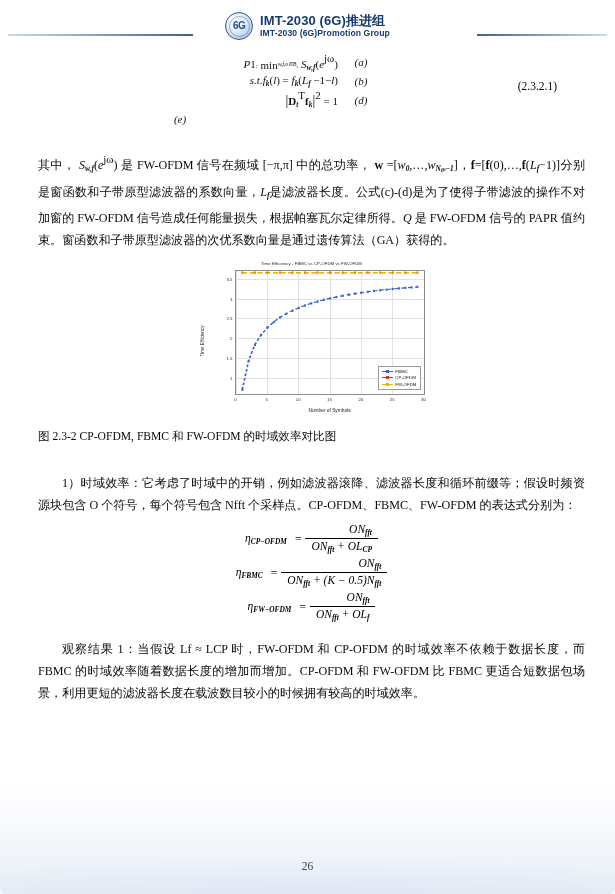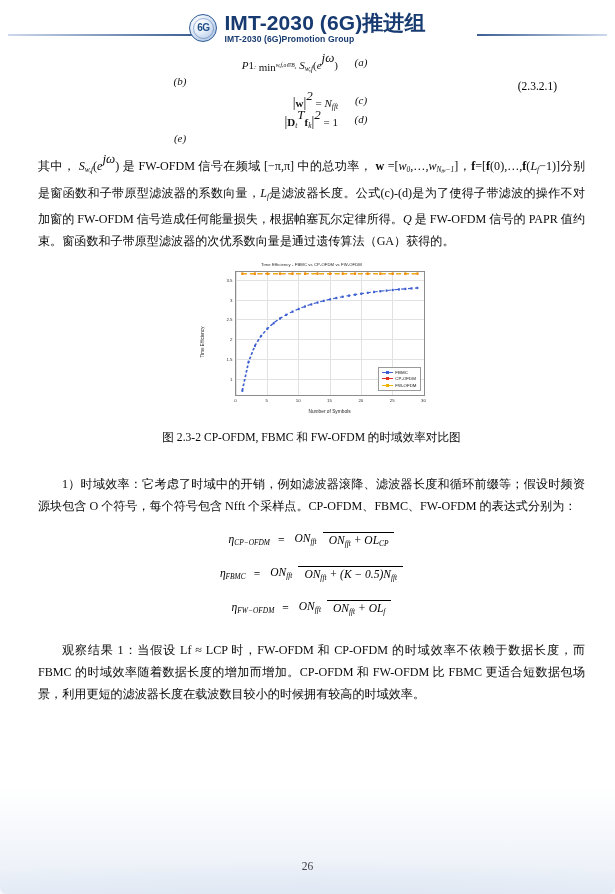--- a/index.html
+++ b/index.html
@@ -56,7 +56,7 @@
   .hdr-text{line-height:1.05;}
   .hdr-title{
     font-family:"Liberation Sans",sans-serif;
-    font-size:21px;font-weight:bold;color:#173a70;letter-spacing:.1px;
+    font-size:13px;font-weight:bold;color:#173a70;letter-spacing:.1px;
     white-space:nowrap;
   }
   .hdr-sub{

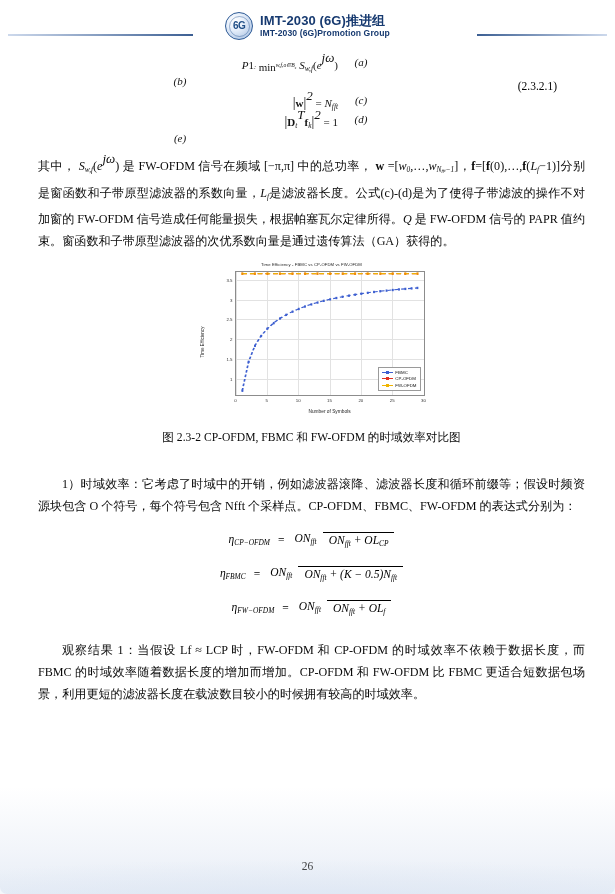--- a/index.html
+++ b/index.html
@@ -82,7 +82,7 @@
   }
   i.v{font-style:italic;}
   .sub{font-size:7.4px;vertical-align:-0.25em;font-style:italic;}
-  .sup{font-size:13px;vertical-align:0.55em;font-style:italic;}
+  .sup{font-size:11px;vertical-align:0.55em;}
   .tiny{font-size:6.2px;font-style:italic;}
   .bold-v{font-weight:bold;font-style:normal;}
   .barl,.barr{font-size:14px;}

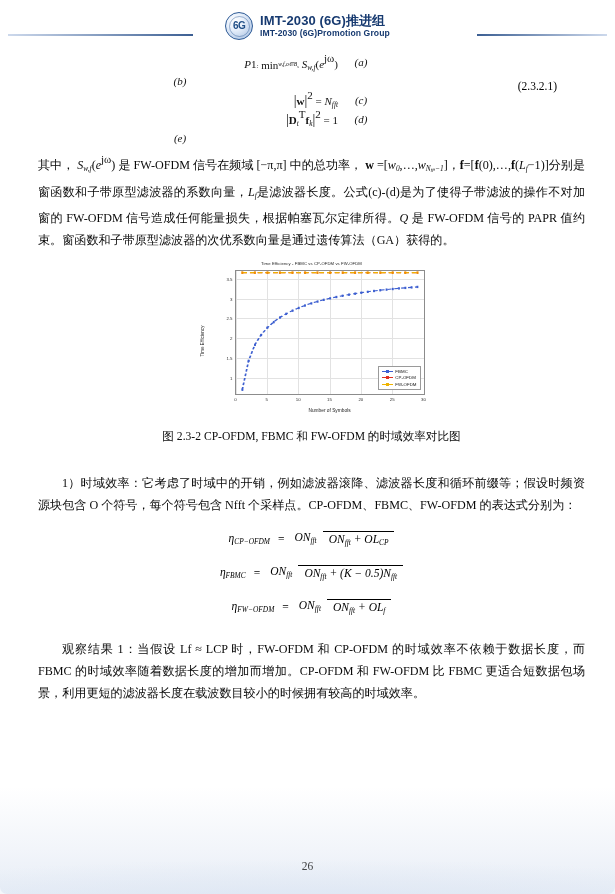--- a/index.html
+++ b/index.html
@@ -81,7 +81,7 @@
     position:absolute;right:28px;top:28px;font-size:11.5px;
   }
   i.v{font-style:italic;}
-  .sub{font-size:7.4px;vertical-align:-0.25em;font-style:italic;}
+  .sub{font-size:7.4px;vertical-align:-0.25em;font-style:italic;font-weight:bold;}
   .sup{font-size:11px;vertical-align:0.55em;}
   .tiny{font-size:6.2px;font-style:italic;}
   .bold-v{font-weight:bold;font-style:normal;}

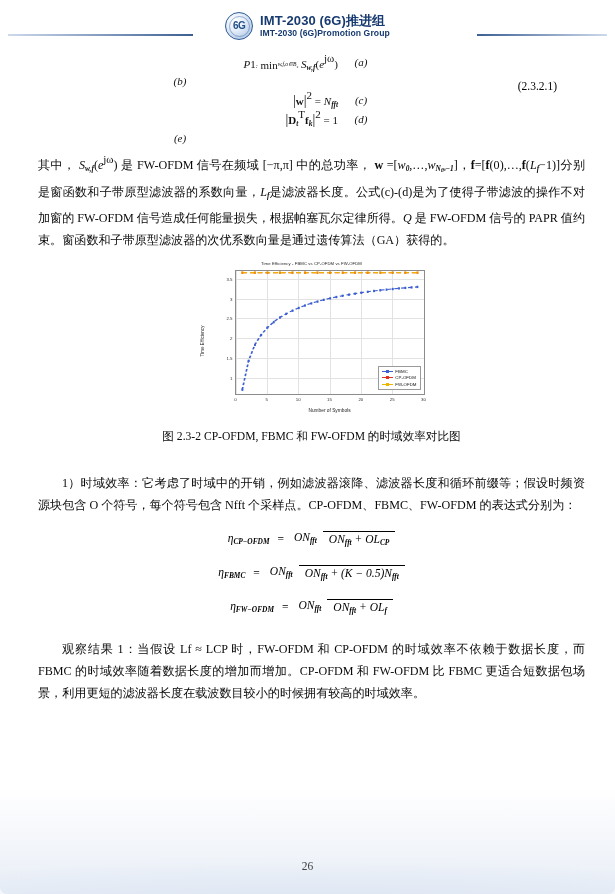--- a/index.html
+++ b/index.html
@@ -222,6 +222,9 @@
         </div>
 
         <div class="eqline">
+          <span class="lhs">
+            <i class="v">s.t.f</i><span class="sub">k</span>(<i class="v">l</i>) = <i class="v">f</i><span class="sub">k</span>(<i class="v">L</i><span class="sub">f</span> −1−<i class="v">l</i>)
+          </span>
           <span class="tag">(b)</span>
         </div>
 

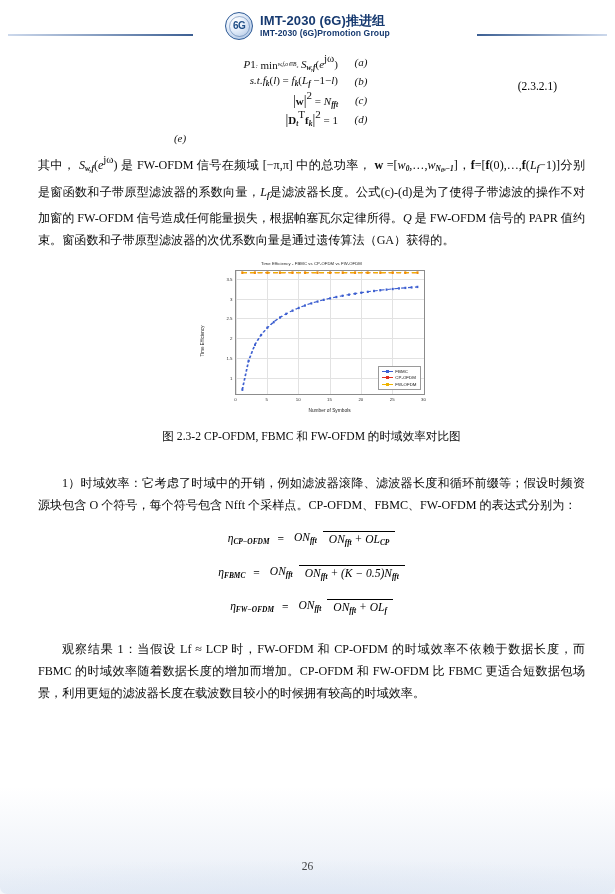--- a/index.html
+++ b/index.html
@@ -228,12 +228,6 @@
           <span class="tag">(b)</span>
         </div>
 
-        <div class="eqline">
-          <span class="lhs">
-            <span class="barl">|</span><span class="bold-v">w</span><span class="barr">|</span><span class="sup">2</span> = <i class="v">N</i><span class="sub">fft</span>
-          </span>
-          <span class="tag">(c)</span>
-        </div>
 
         <div class="eqline">
           <span class="lhs">

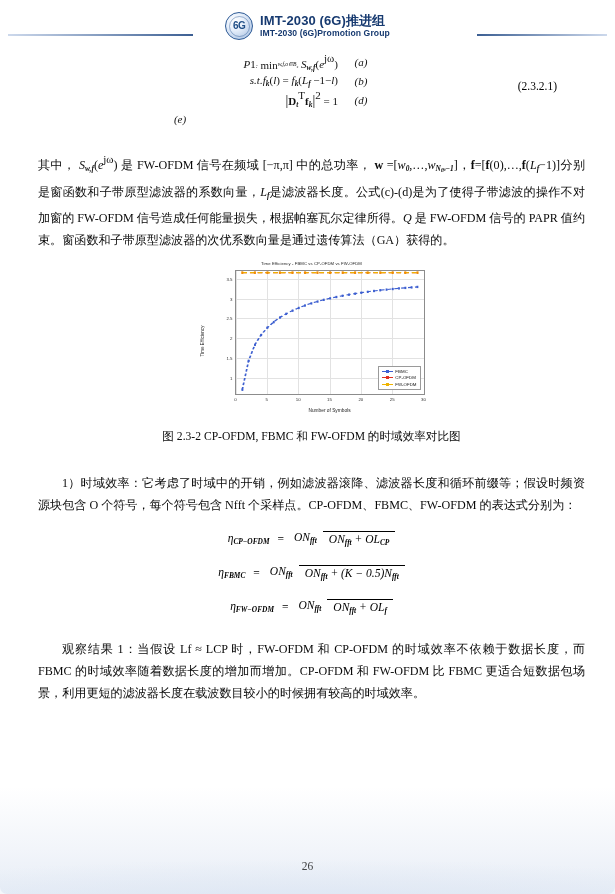--- a/index.html
+++ b/index.html
@@ -156,7 +156,7 @@
 
   
   .caption{
-    text-align:center;margin-top:8px;
+    margin-top:8px;
     font-family:"Liberation Serif","DejaVu Serif",serif;
     font-size:11.6px;color:#0a0a0a;
   }

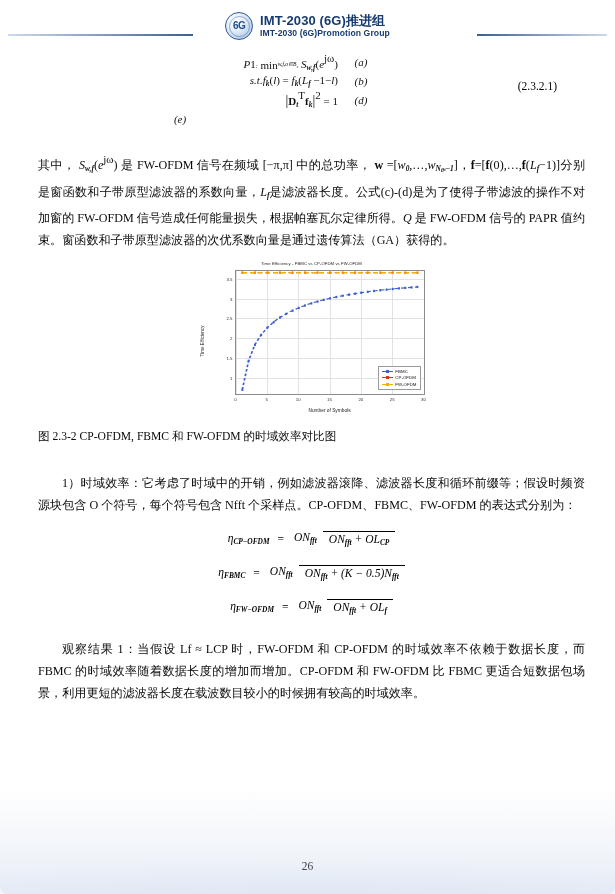--- a/index.html
+++ b/index.html
@@ -175,7 +175,7 @@
   }
   .lhsF{font-style:italic;margin-right:4px;white-space:nowrap;}
   .eqs{margin:0 4px;}
-  .frac{display:inline-flex;align-items:center;vertical-align:middle;}
+  .frac{display:inline-flex;flex-direction:column;align-items:flex-end;vertical-align:middle;}
   .frac .num{padding:0 6px 1px;font-style:italic;white-space:nowrap;}
   .frac .den{padding:1px 6px 0;border-top:1px solid #000;font-style:italic;white-space:nowrap;}
 

